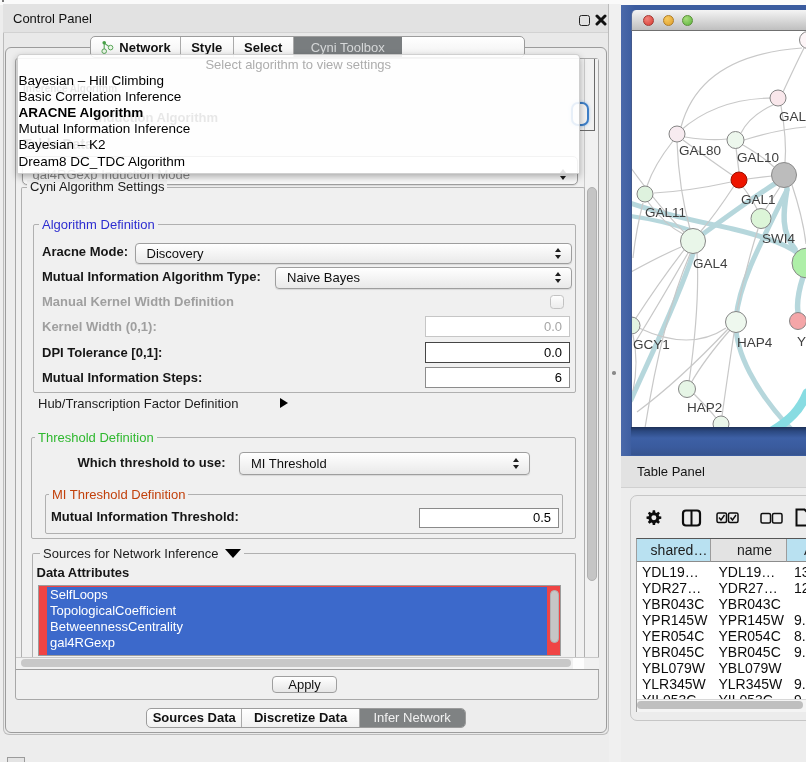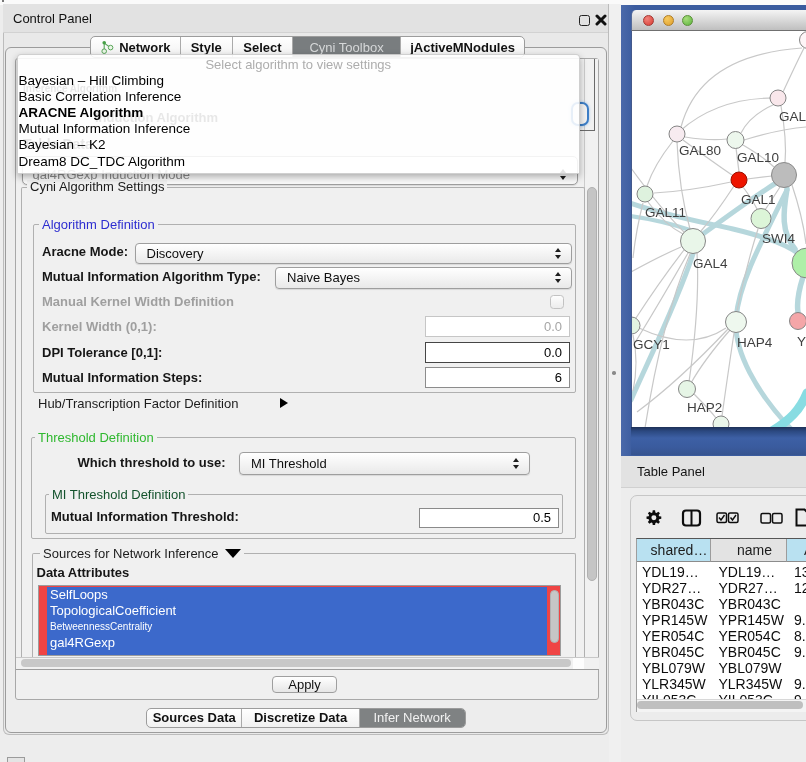--- a/index.html
+++ b/index.html
@@ -56,7 +56,6 @@
   <div class="s" style="width:52.5px;font-weight:bold">Style</div>
   <div class="s" style="width:60.5px;font-weight:bold">Select</div>
   <div class="s sel" style="width:108.5px">Cyni Toolbox</div>
-  <div class="s" style="width:124.5px;font-weight:bold">jActiveMNodules</div>
 </div>
 
 <div class="ab" style="left:14.5px;top:58px;width:584px;height:642px;border:1px solid #a8a8a8;border-radius:3px;background:#f0f0f0;box-sizing:border-box"></div>

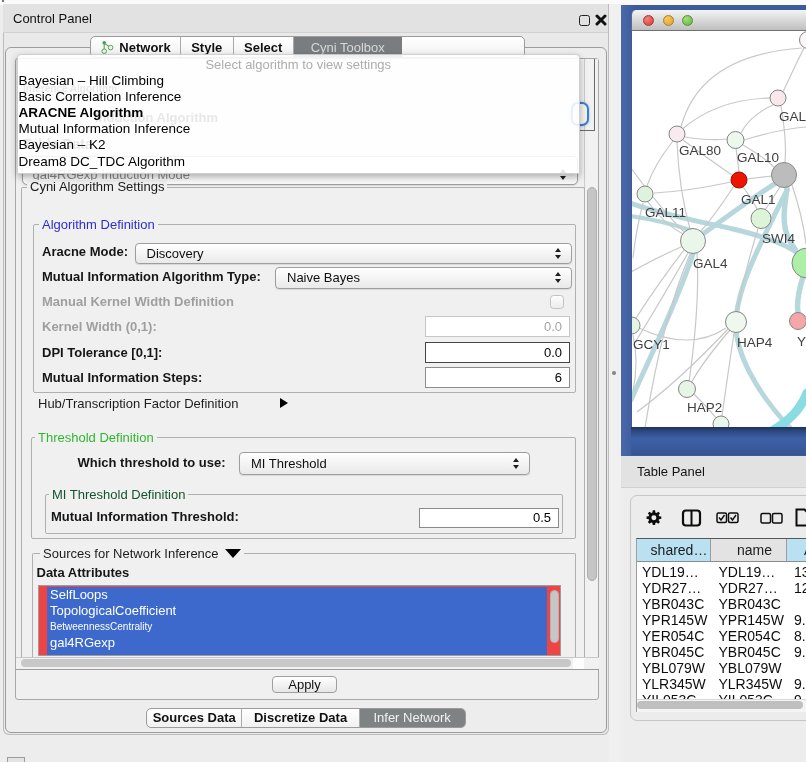--- a/index.html
+++ b/index.html
@@ -110,7 +110,7 @@
   </div>
 
 <div class="grp" style="left:45px;top:494px;width:515.5px;height:37.5px"></div>
-<div class="gt" style="left:49px;top:487.5px;color:#14532d">MI Threshold Definition</div>
+<div class="gt" style="left:49px;top:487.5px;color:#c2410c">MI Threshold Definition</div>
 
 <div class="lb b" style="left:51px;top:510px;height:13px">Mutual Information Threshold:</div>
 <div class="tf" style="left:418.5px;top:507.5px;width:140.5px;height:20px;border:1px solid #8a8a8a">0.5</div>

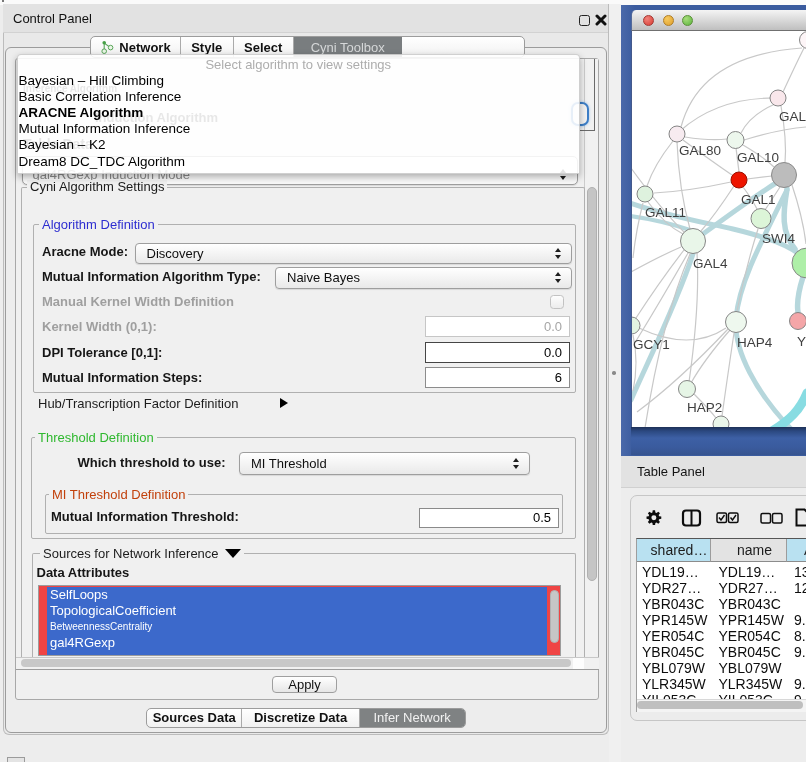--- a/index.html
+++ b/index.html
@@ -124,7 +124,7 @@
   <div class="ab" style="left:8px;top:1px;width:500px;height:69px;background:#3c69cb"></div>
   <div class="lb" style="left:11.5px;top:1px;height:16px;color:#fff;font-size:13px">SelfLoops</div>
   <div class="lb" style="left:11.5px;top:17px;height:16px;color:#fff;font-size:13px">TopologicalCoefficient</div>
-  <div class="lb" style="left:11.5px;top:33px;height:16px;color:#fff;font-size:10px">BetweennessCentrality</div>
+  <div class="lb" style="left:11.5px;top:33px;height:16px;color:#fff;font-size:13px">BetweennessCentrality</div>
   <div class="lb" style="left:11.5px;top:49px;height:16px;color:#fff;font-size:13px">gal4RGexp</div>
   <div class="ab" style="left:511px;top:4px;width:9px;height:53px;background:#c6c6c6;border:1px solid #b2b2b2;border-radius:5px;box-sizing:border-box"></div>
 </div>

